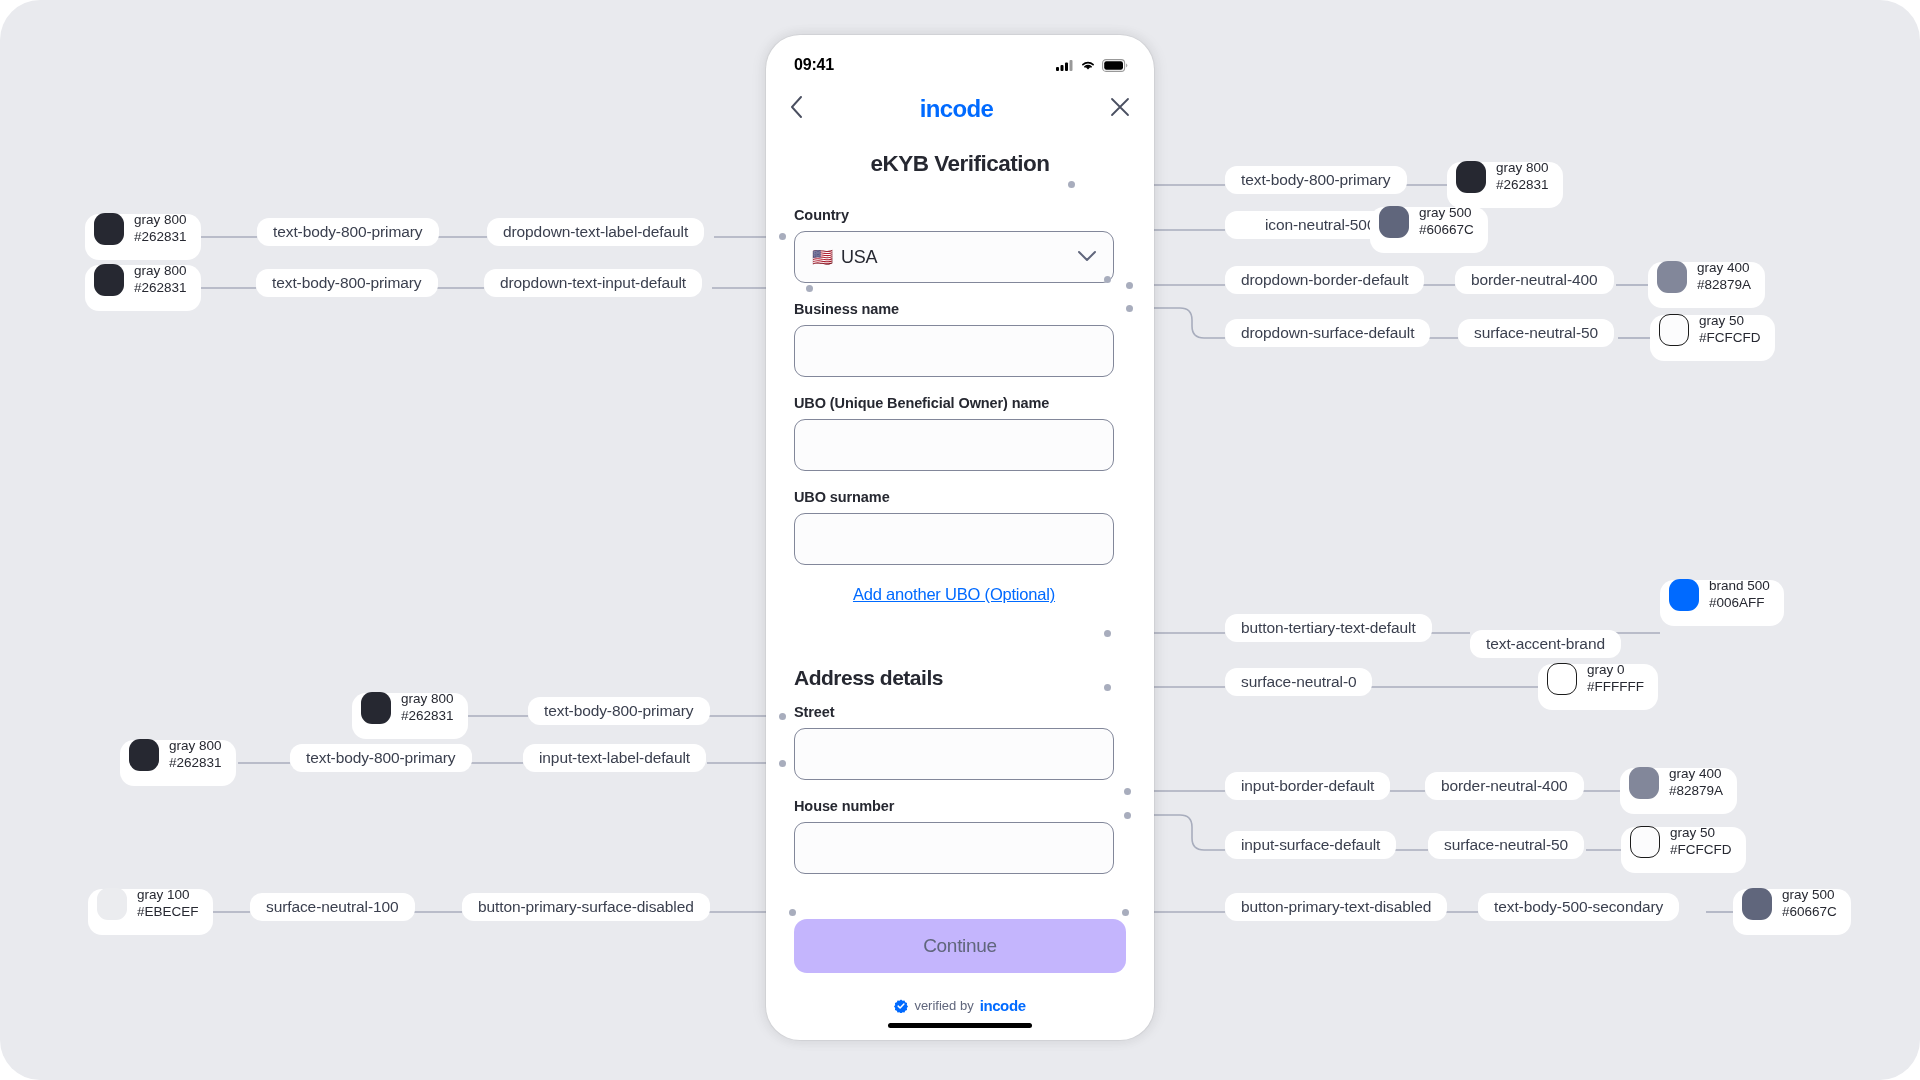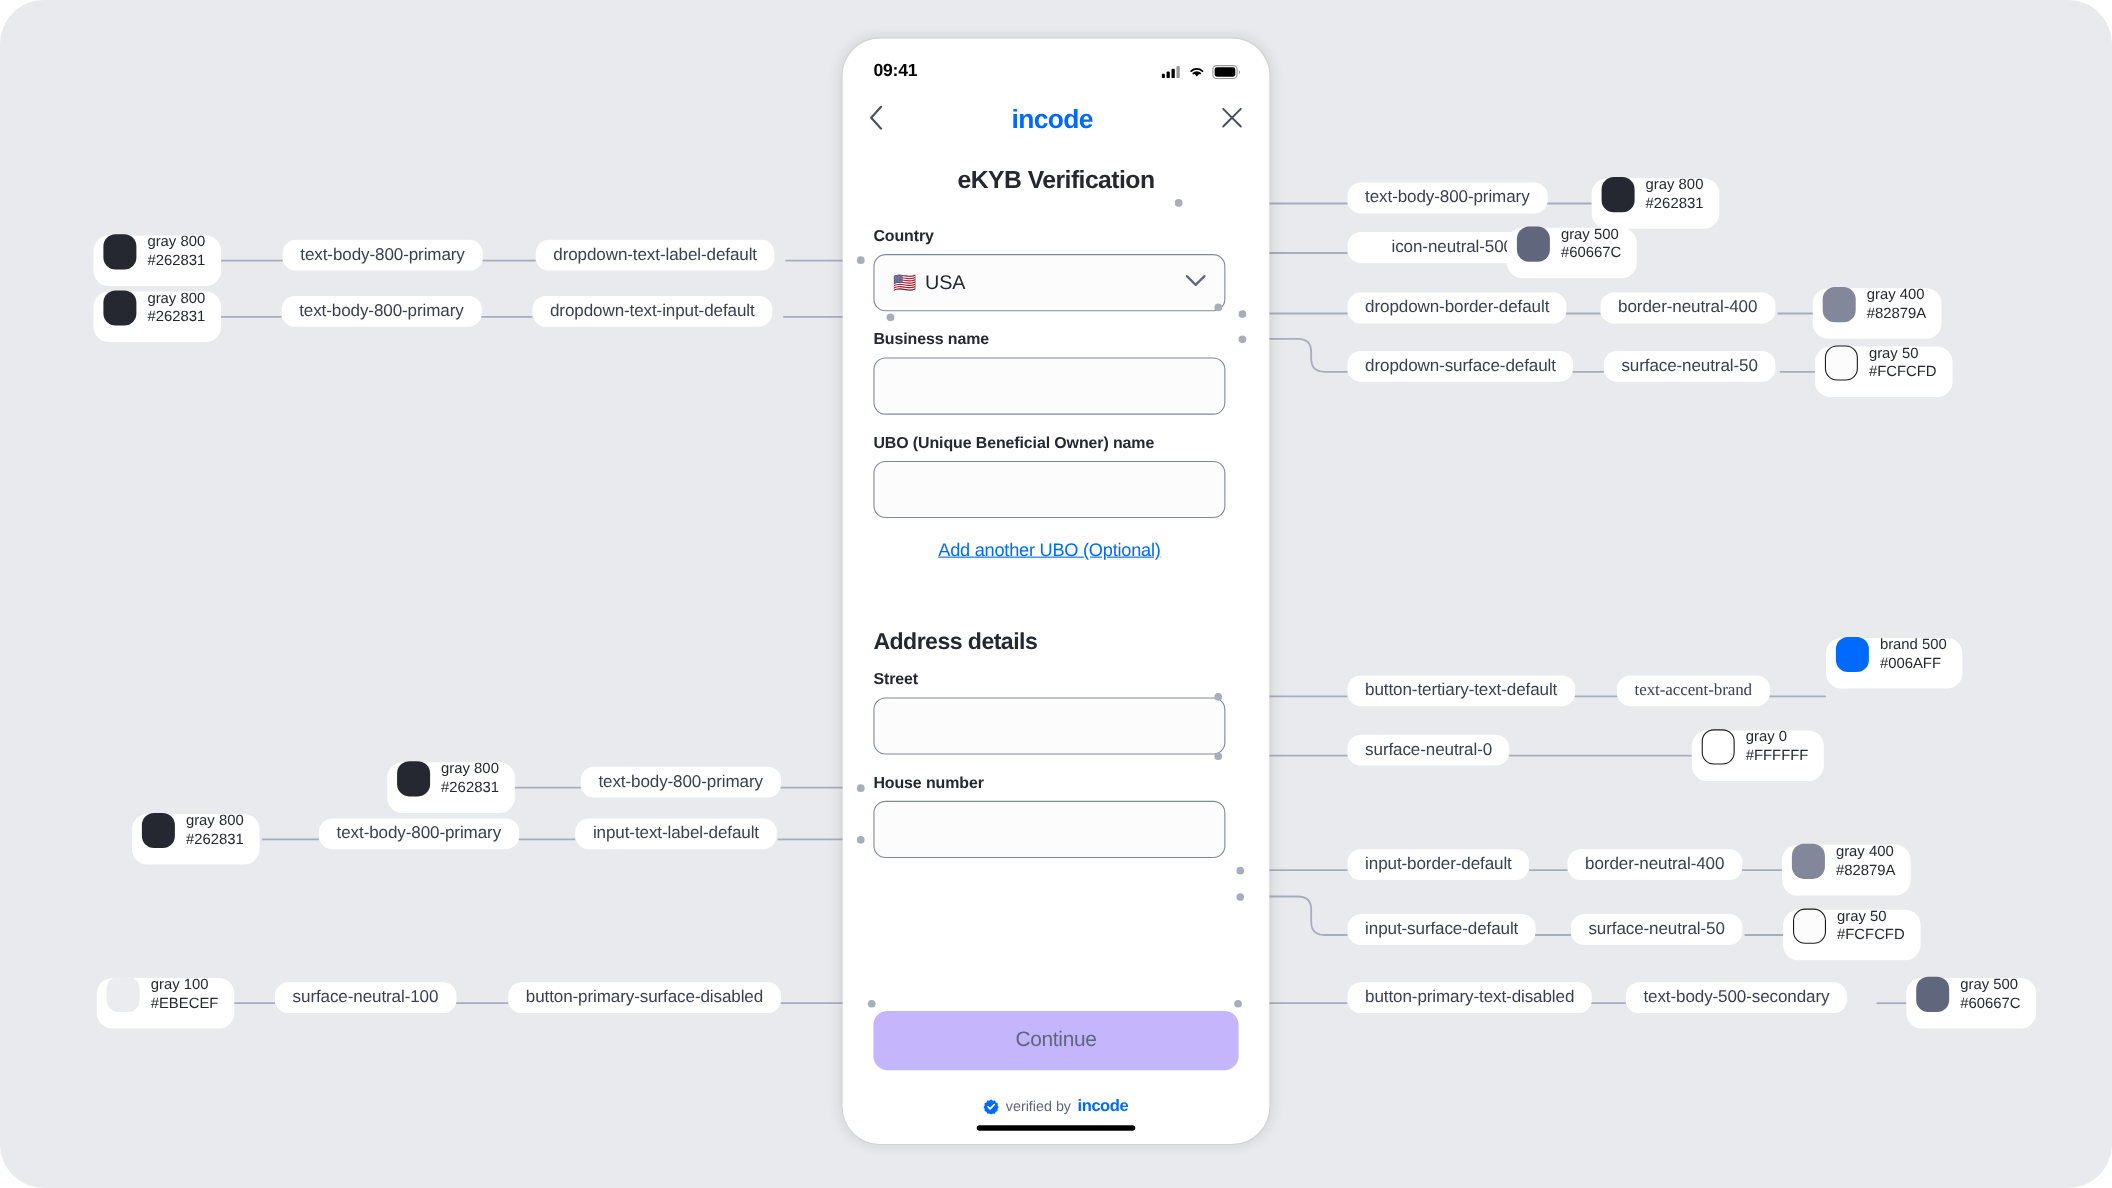--- a/index.html
+++ b/index.html
@@ -318,6 +318,10 @@
         <div class="field-box"></div>
       </div>
 
+      <div>
+        <div class="field-label">UBO surname</div>
+        <div class="field-box"></div>
+      </div>
 
       <a class="tertiary-link" href="#">Add another UBO (Optional)</a>
 

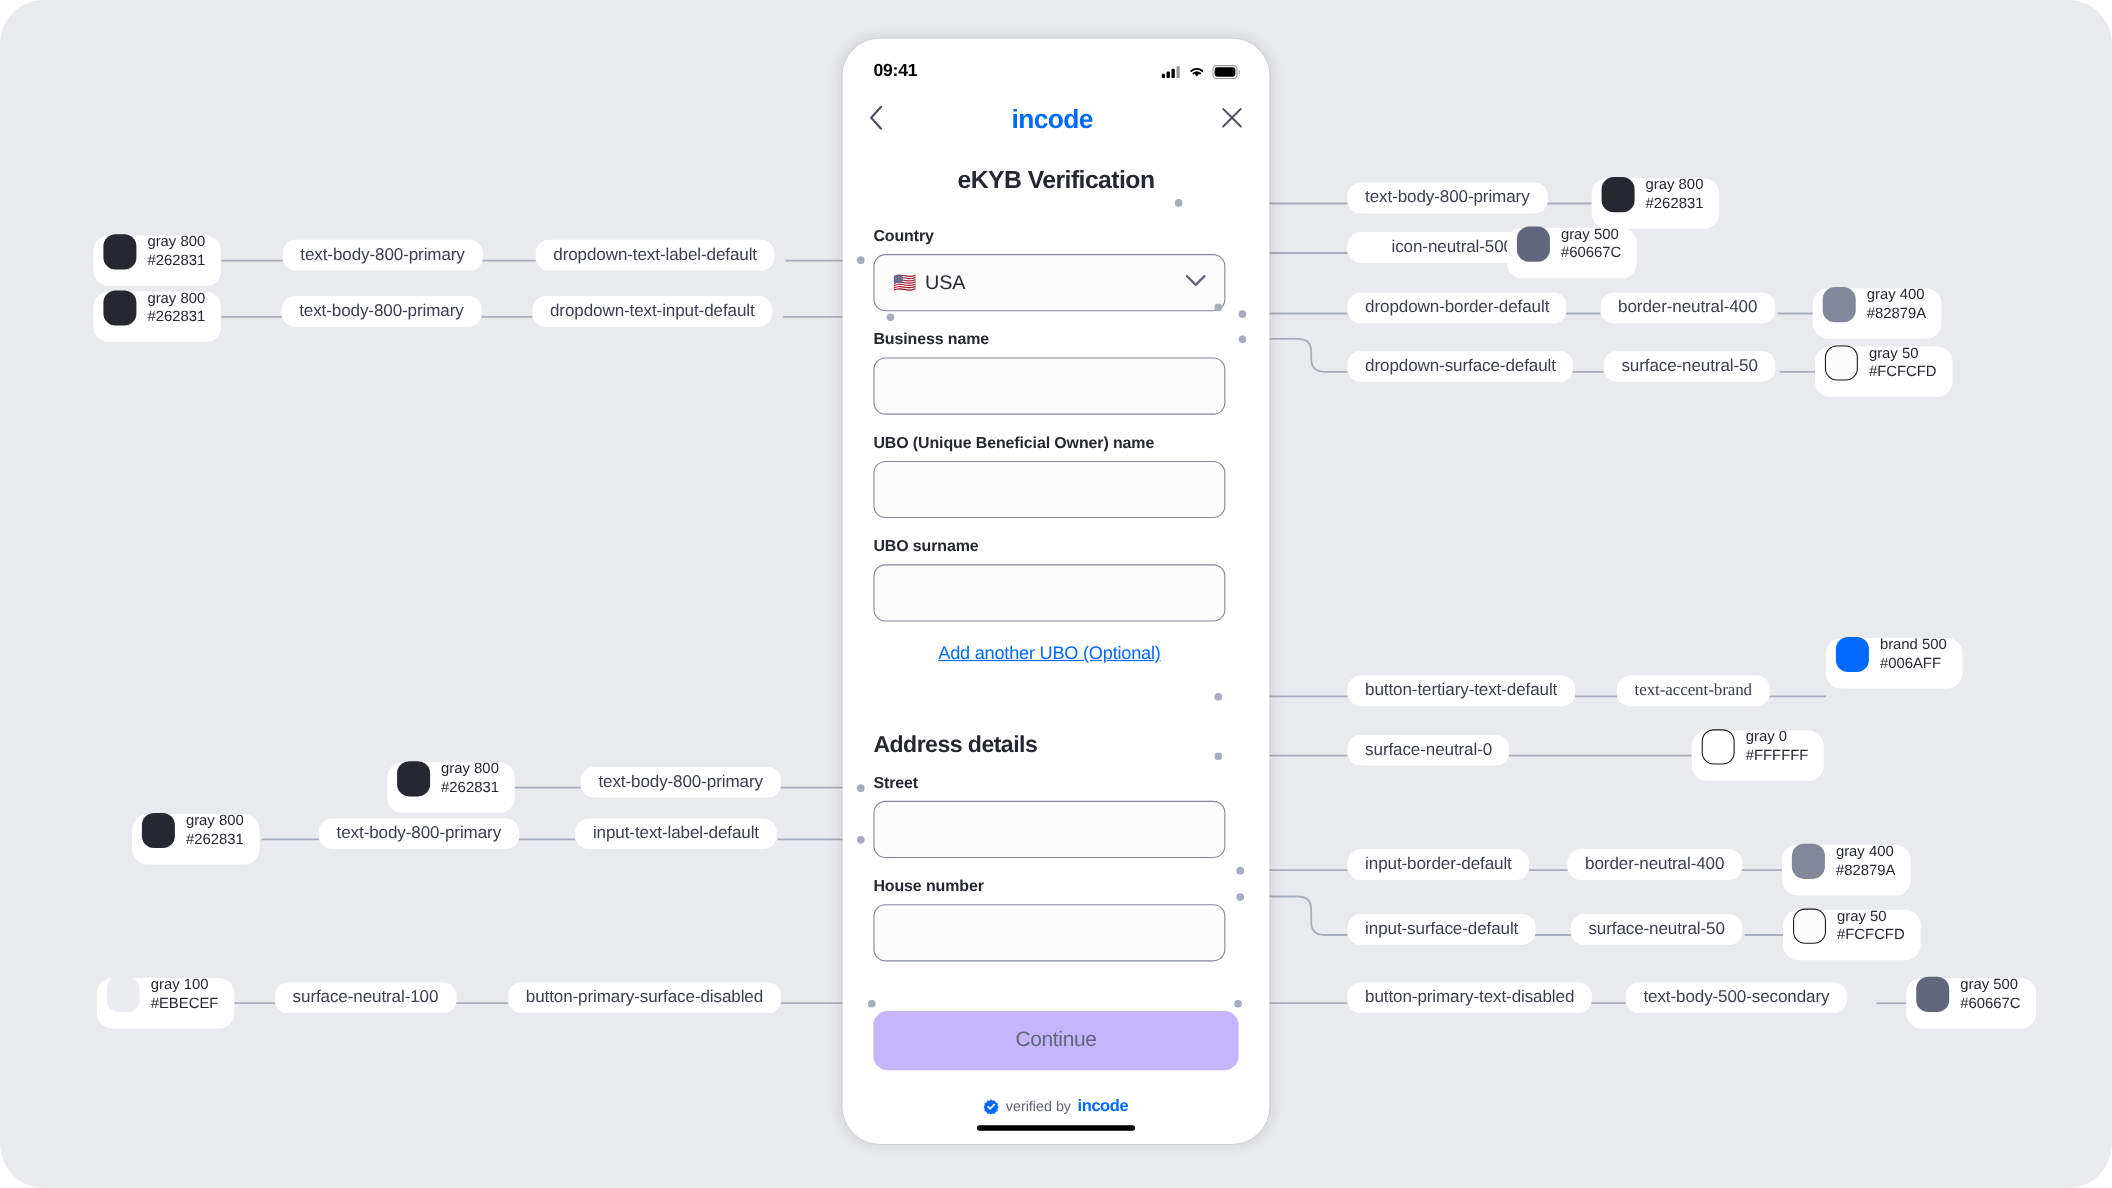--- a/index.html
+++ b/index.html
@@ -412,7 +412,7 @@
   </div>
 
   <div class="pill" style="left:1225px; top:614px;">button-tertiary-text-default</div>
-  <div class="pill" style="left:1470px; top:614px;font-family:Liberation Serif, serif;">text-accent-brand</div>
+  <div class="pill" style="left:1470px; top:630px;">text-accent-brand</div>
   <div class="swatch" style="left:1660px; top:580px;">
     <span class="chip" style="background:#006AFF;"></span>
     <span class="txt">

